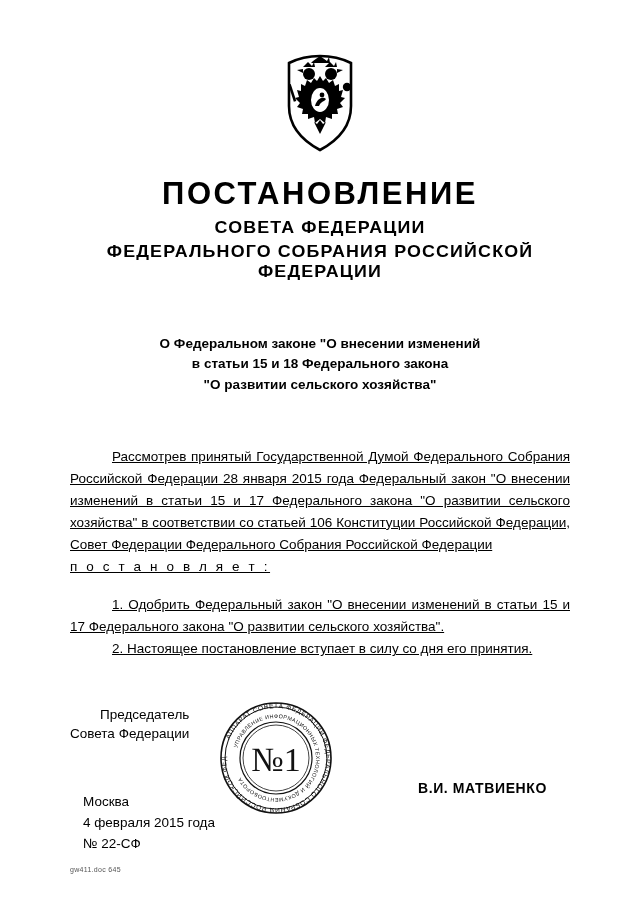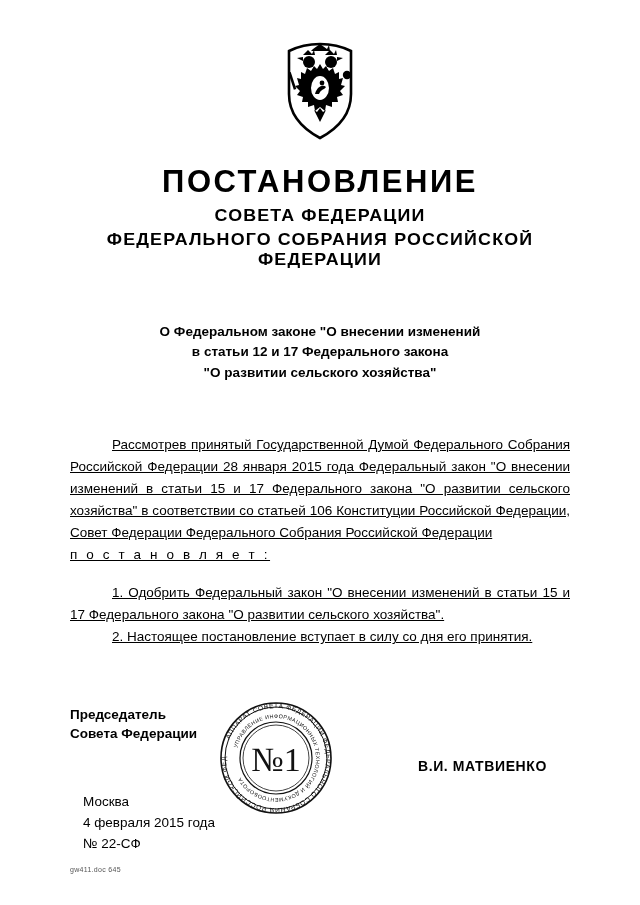--- a/index.html
+++ b/index.html
@@ -19,7 +19,7 @@
     width: 640px;
     height: 905px;
     box-sizing: border-box;
-    padding: 0 70px;
+    padding: 12px 70px;
   }
 
   

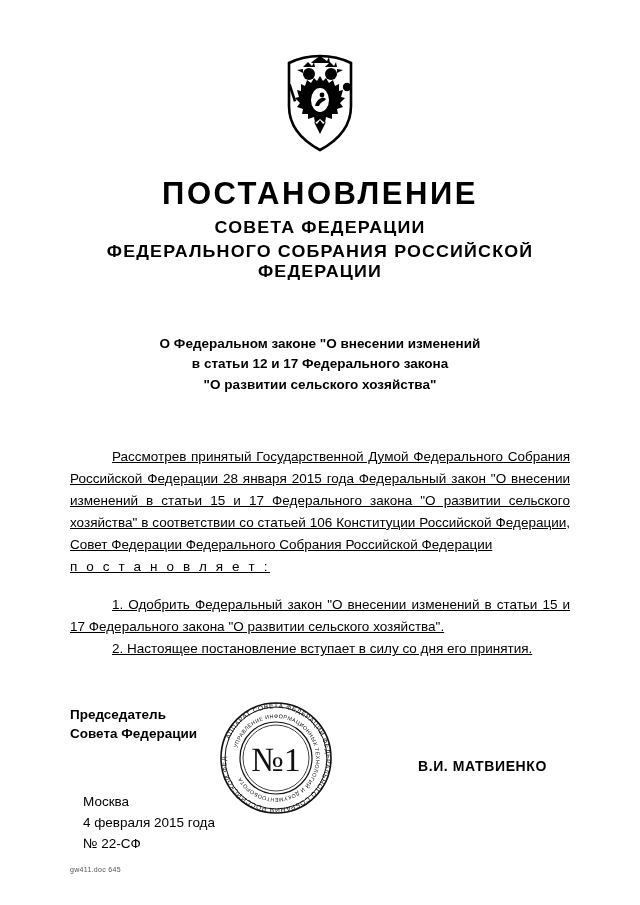--- a/index.html
+++ b/index.html
@@ -183,7 +183,7 @@
 
   <div class="subject">
     <div>О Федеральном законе "О внесении изменений</div>
-    <div>в статьи 12 и 17 Федерального закона</div>
+    <div>в статьи 15 и 18 Федерального закона</div>
     <div>"О развитии сельского хозяйства"</div>
   </div>
 

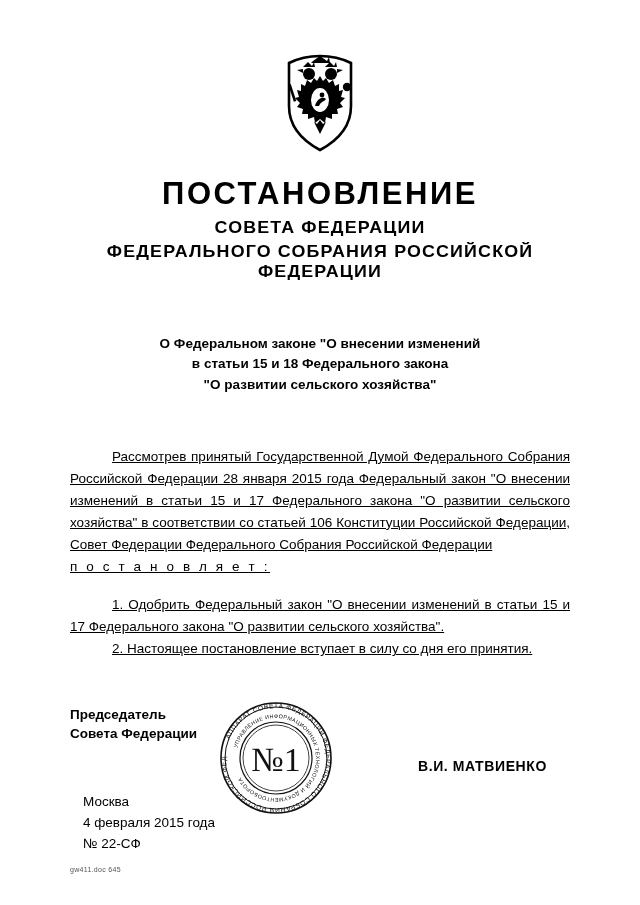--- a/index.html
+++ b/index.html
@@ -94,8 +94,9 @@
     left: 70px;
     top: 705px;
     font-size: 13.5px;
-    font-weight: bold;
+    font-weight: normal;
     line-height: 1.42;
+    text-align: right;
   }
   .signer {
     position: absolute;

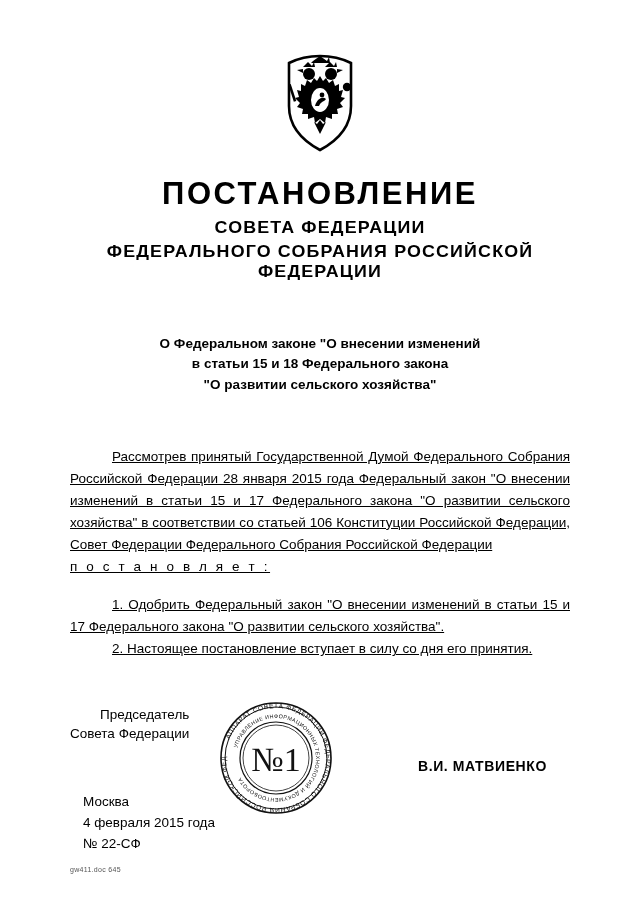--- a/index.html
+++ b/index.html
@@ -101,7 +101,7 @@
   .signer {
     position: absolute;
     left: 418px;
-    top: 758px;
+    top: 780px;
     font-size: 14px;
     font-weight: bold;
     letter-spacing: 0.6px;

